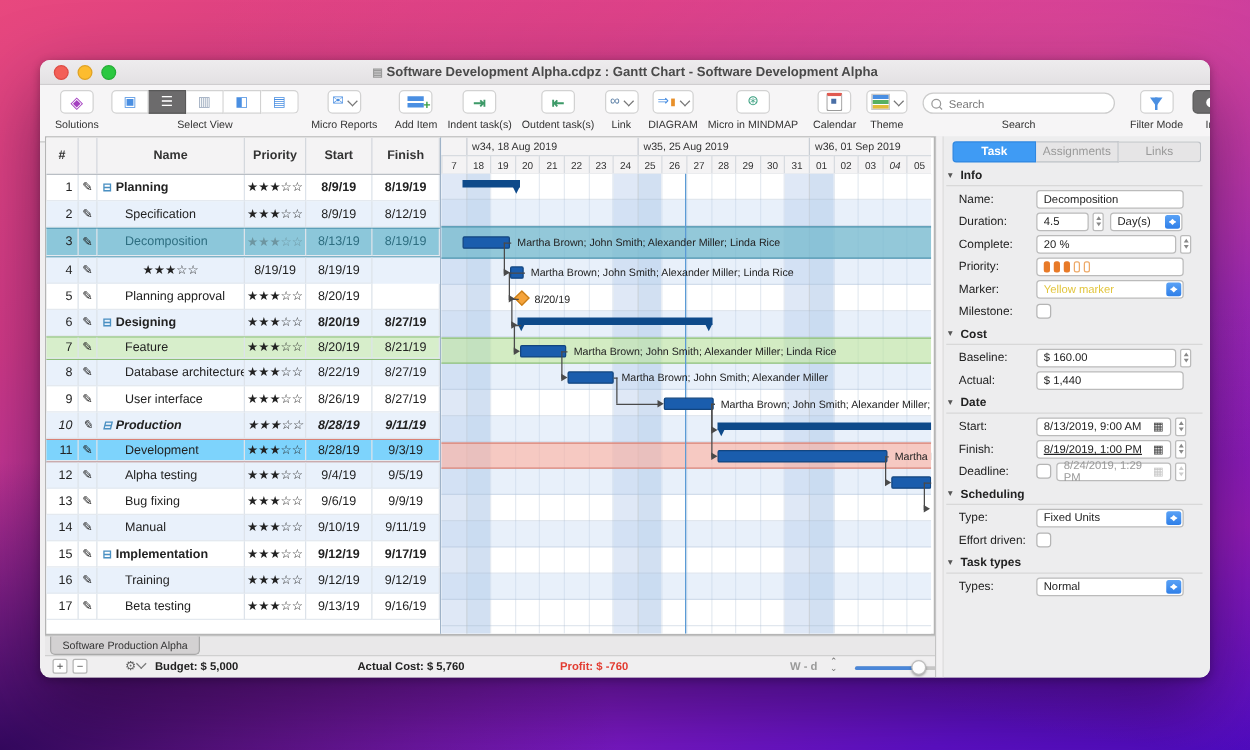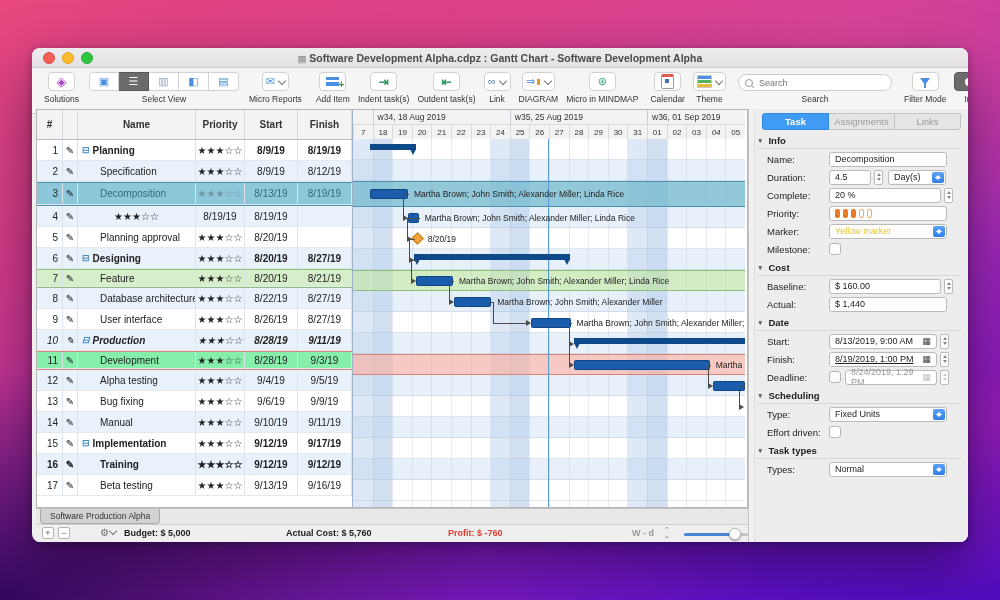--- a/index.html
+++ b/index.html
@@ -370,7 +370,7 @@
                   <div class="c-date" style="font-weight:bold;color:#222">8/28/19</div>
                   <div class="c-date" style="font-weight:bold;color:#222">9/11/19</div>
                 </div>
-                <div class="trow" style="height: 19px; background: #86efac; border-top: 1px solid rgb(217, 130, 118); border-bottom: 1px solid rgb(217, 130, 118);">
+                <div class="trow" style="height: 19px; background: #7dd3fc; border-top: 1px solid rgb(217, 130, 118); border-bottom: 1px solid rgb(217, 130, 118);">
                   <div class="c-num">11</div>
                   <div class="c-pen">✎</div>
                   <div class="c-name" style="color:#222">

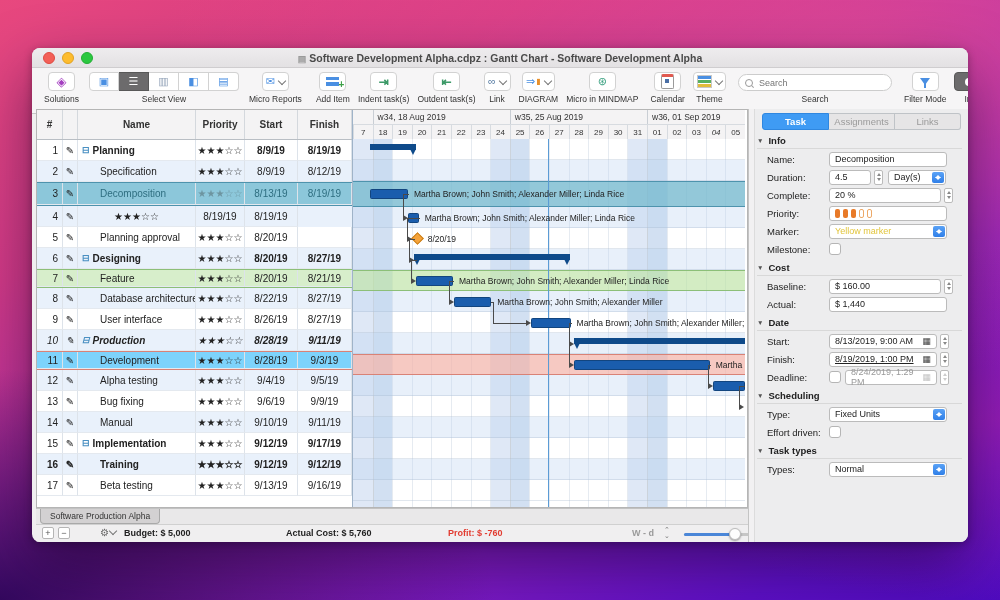--- a/index.html
+++ b/index.html
@@ -425,7 +425,7 @@
                   <div class="c-date" style="font-weight:bold;color:#222">9/12/19</div>
                   <div class="c-date" style="font-weight:bold;color:#222">9/17/19</div>
                 </div>
-                <div class="trow" style="height: 21px; background: rgb(233, 241, 251); font-weight: bold;">
+                <div class="trow" style="height: 21px; background: rgb(233, 241, 251);">
                   <div class="c-num">16</div>
                   <div class="c-pen">✎</div>
                   <div class="c-name" style="color:#222">

